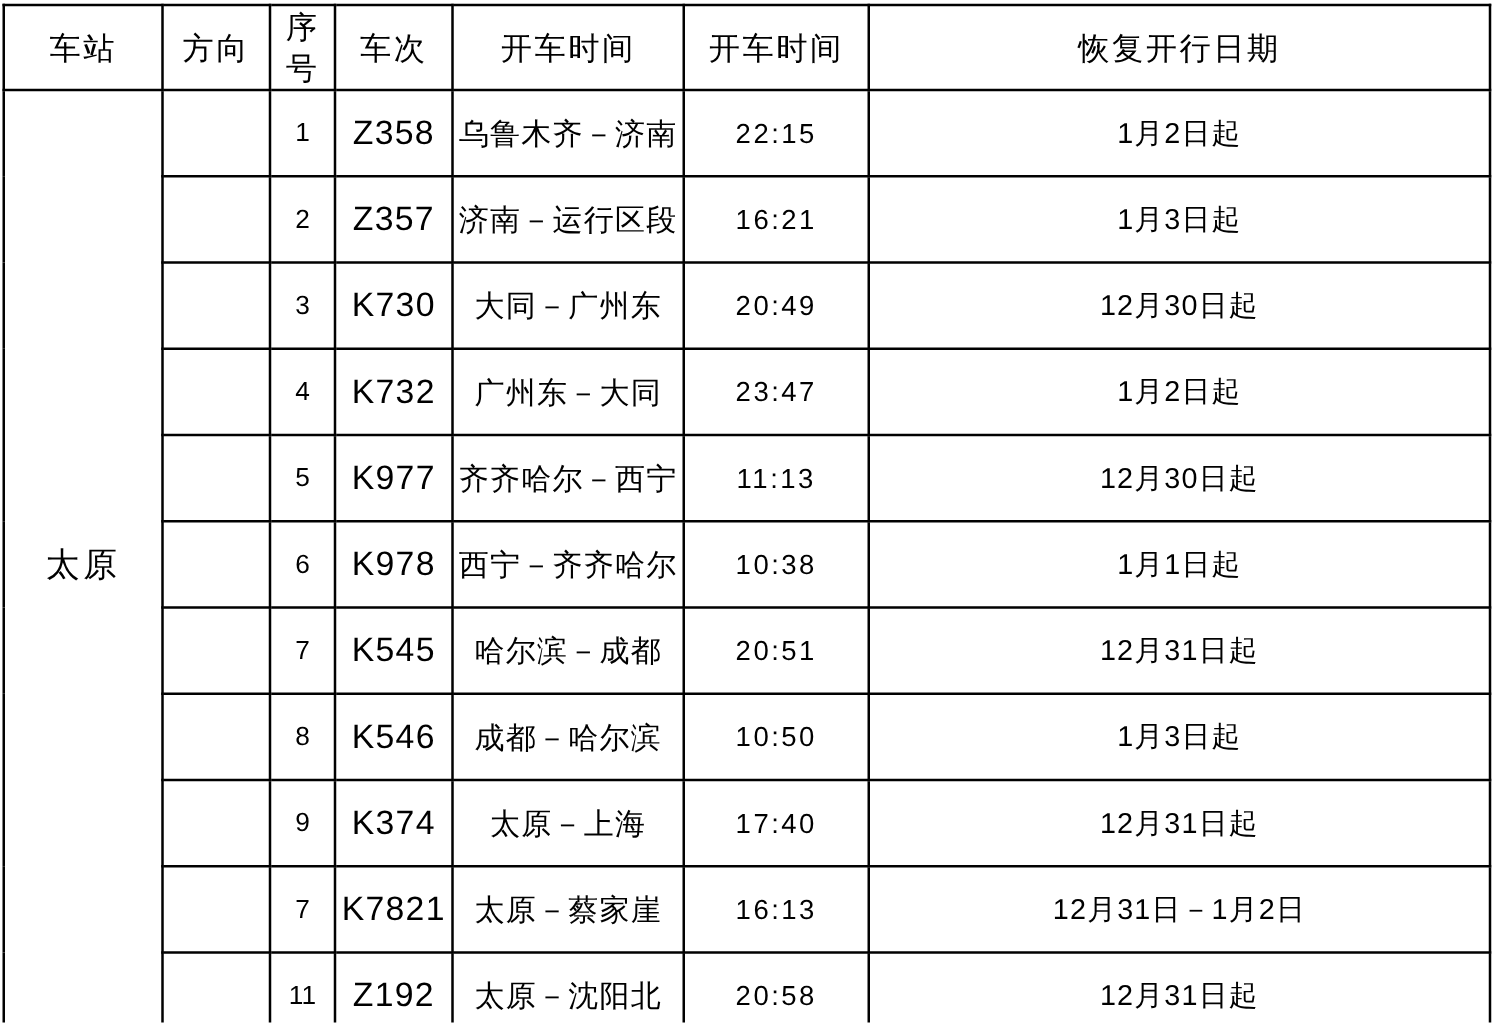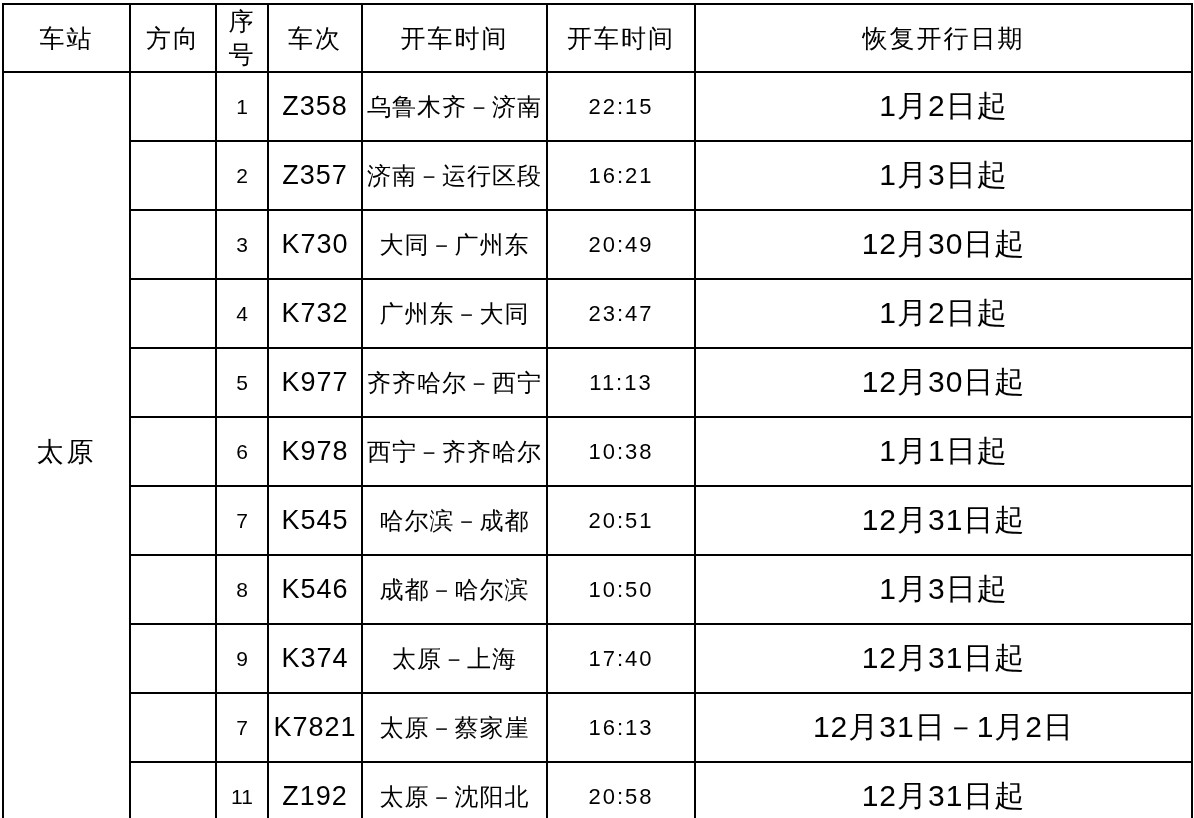--- a/index.html
+++ b/index.html
@@ -77,7 +77,7 @@
     border-radius: 20px;
   }
   td.date {
-    font-size: 30px;
+    font-size: 23px;
     letter-spacing: 1px;
   }
   td.empty {

